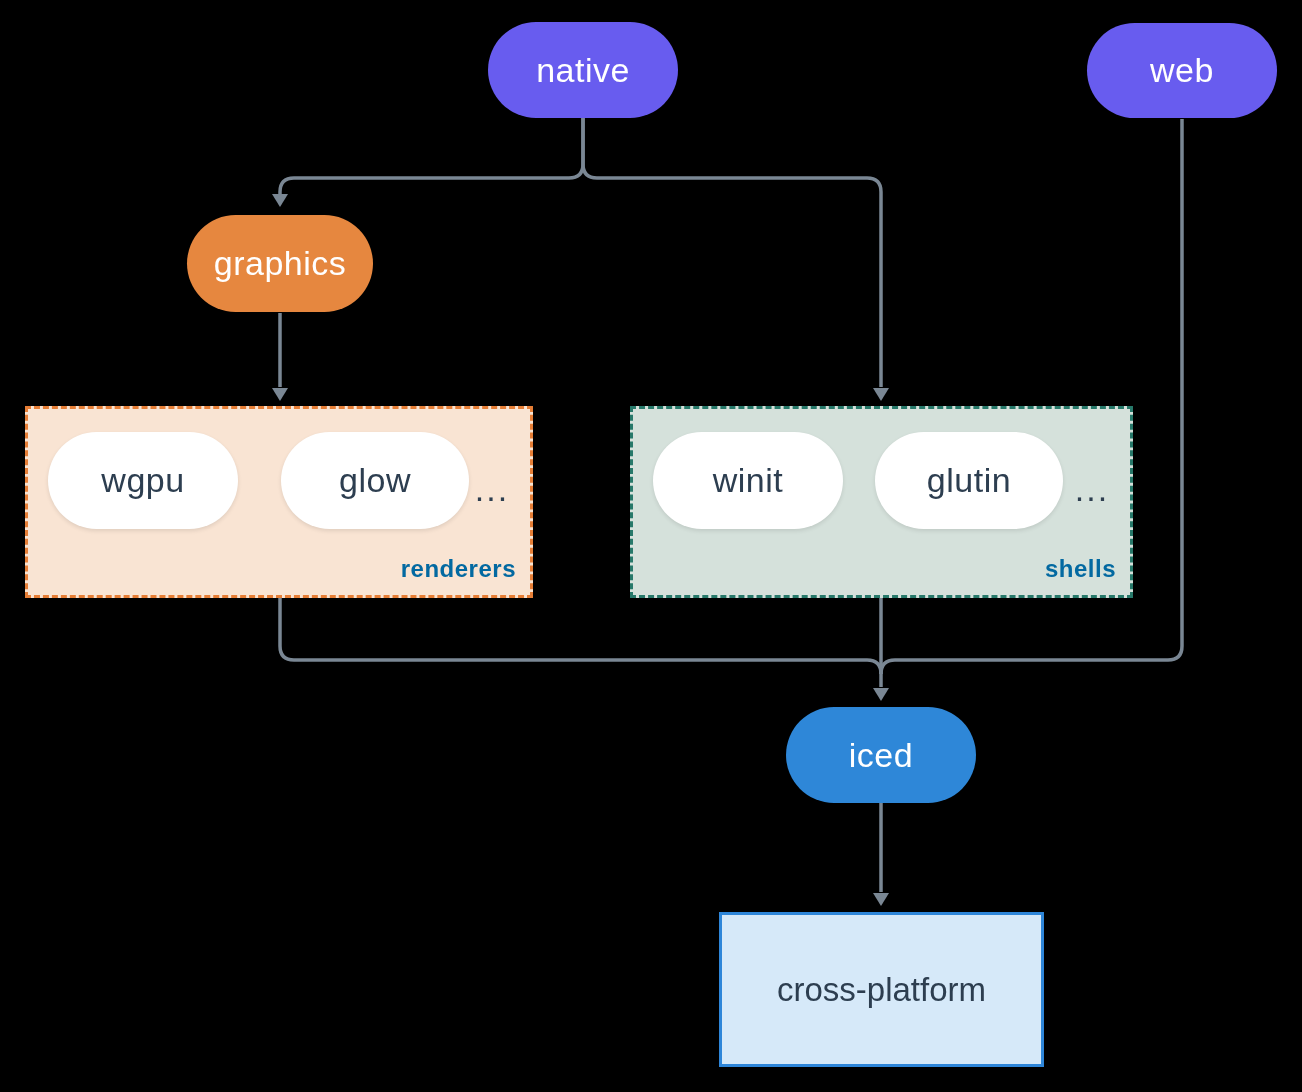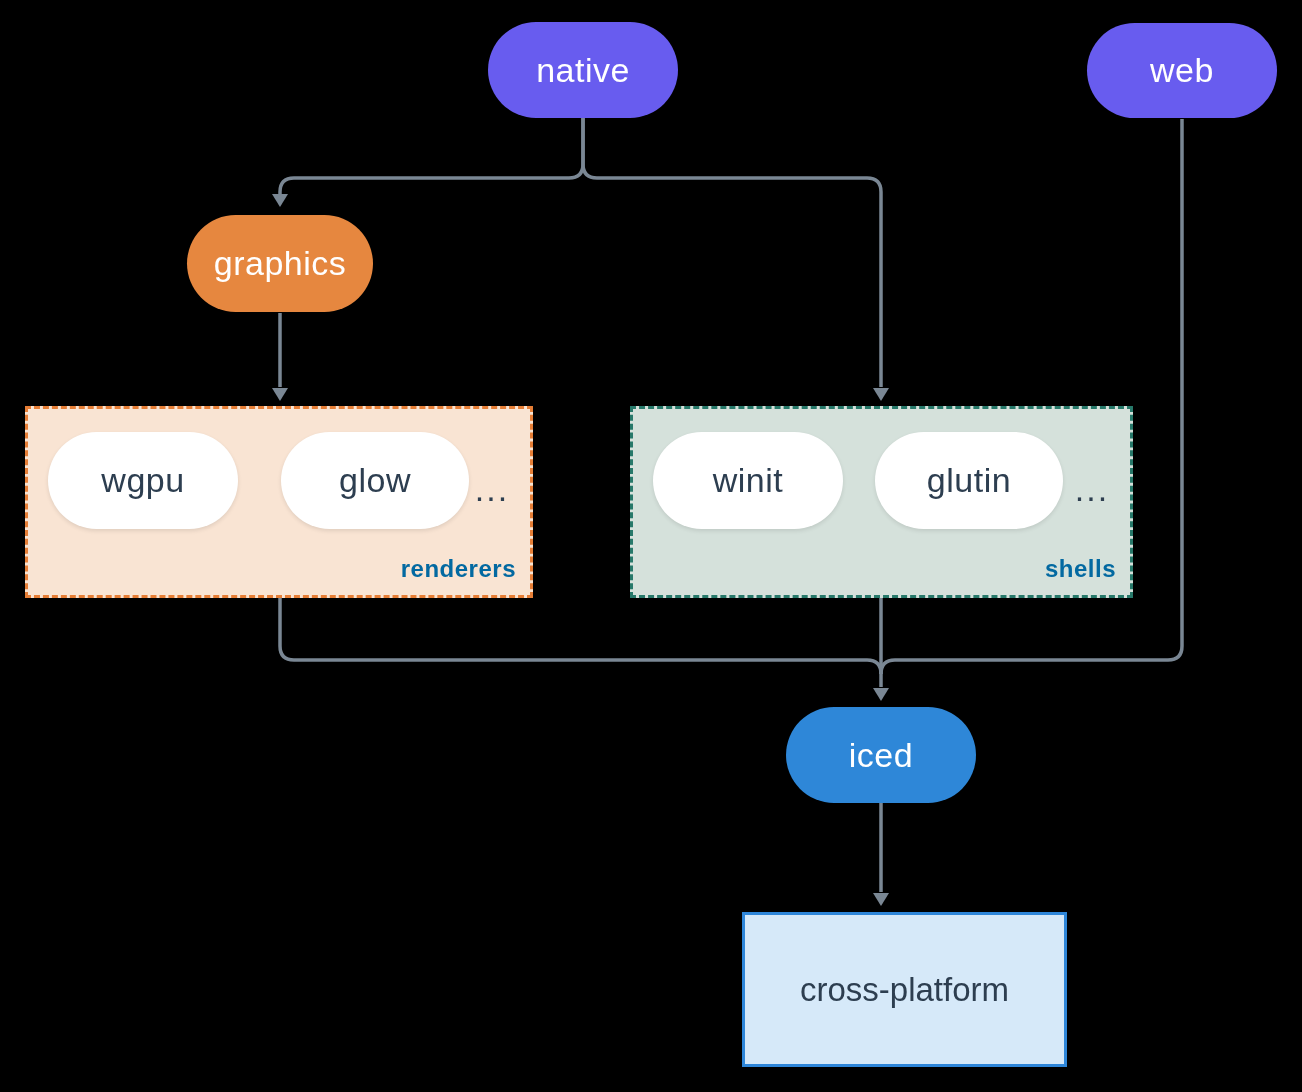--- a/index.html
+++ b/index.html
@@ -37,7 +37,7 @@
   .pill.winit{left:20px;}
   .pill.glutin{left:242px;width:188px;}
   .app-box{
-    position:absolute;left:742px;top:912px;width:325px;height:155px;box-sizing:border-box;
+    position:absolute;left:719px;top:912px;width:325px;height:155px;box-sizing:border-box;
     background:#D6E9F9;border:3px solid #2E86D9;
     display:flex;flex-direction:column;justify-content:center;
     color:#2D3E50;font-size:33px;line-height:48px;text-align:center;

